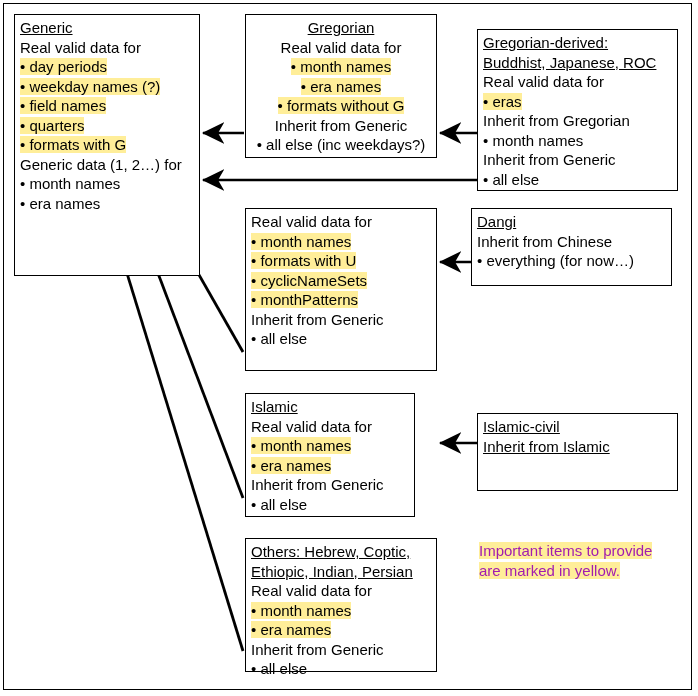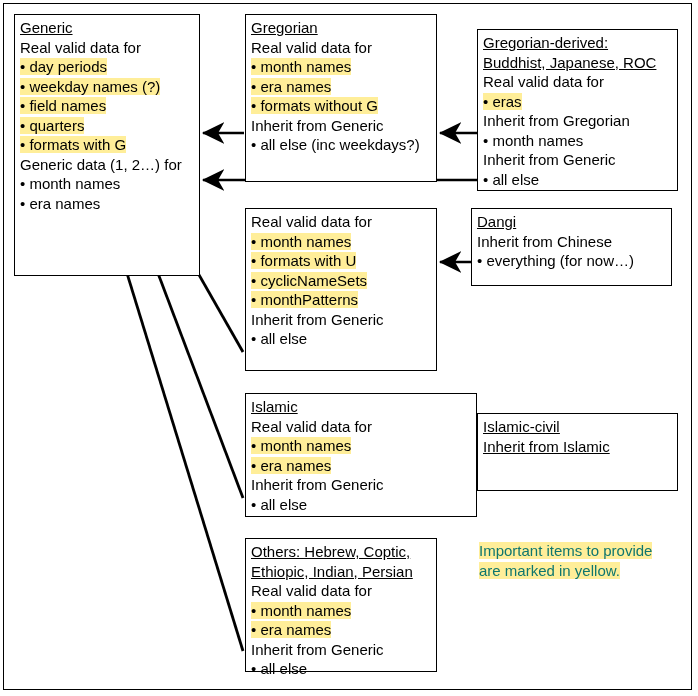--- a/index.html
+++ b/index.html
@@ -112,7 +112,7 @@
     <div class="line"><span class="txt">• era names</span></div>
   </div>
 
-  <div class="box" style="left:245px; top:14px; width:192px; height:168px;">
+  <div class="box" style="left:245px; top:14px; width:192px; height:144px;text-align:center;">
     <div class="head line"><span class="txt">Gregorian</span></div>
     <div class="line"><span class="txt">Real valid data for</span></div>
     <div class="line hl"><span class="txt">• month names</span></div>

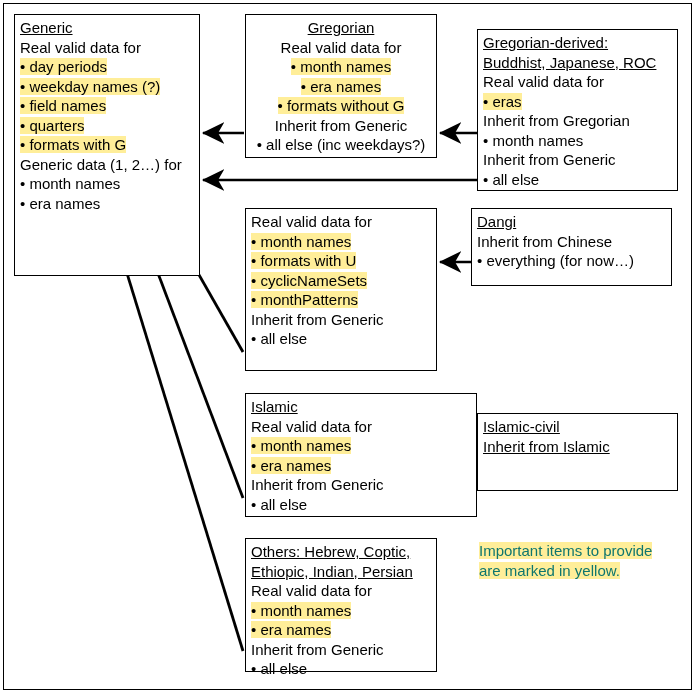--- a/index.html
+++ b/index.html
@@ -149,7 +149,7 @@
     <div class="line"><span class="txt">• everything (for now…)</span></div>
   </div>
 
-  <div class="box" style="left:245px; top:393px; width:232px; height:124px;">
+  <div class="box" style="left:245px; top:393px; width:170px; height:124px;">
     <div class="head line"><span class="txt">Islamic</span></div>
     <div class="line"><span class="txt">Real valid data for</span></div>
     <div class="line hl"><span class="txt">• month names</span></div>

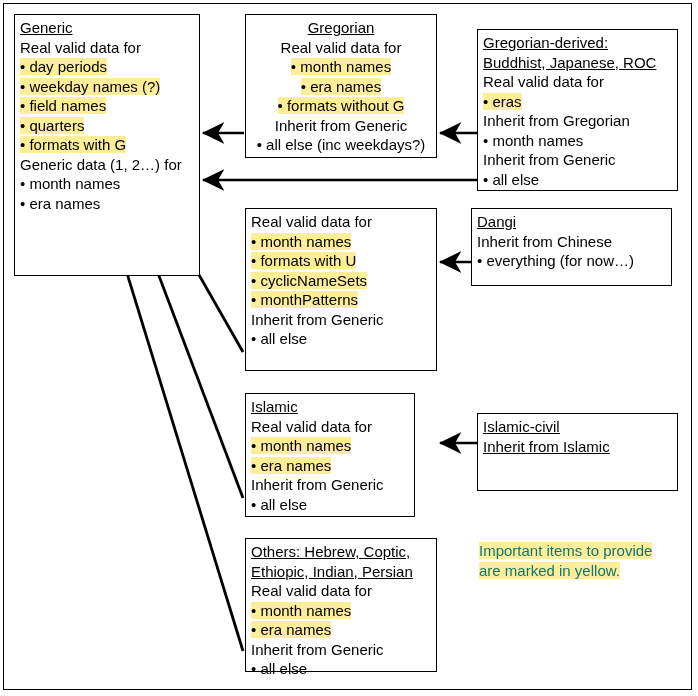--- a/index.html
+++ b/index.html
@@ -47,7 +47,7 @@
     position: absolute;
     font-size: 15px;
     line-height: 19.5px;
-    color: #0f766e;
+    color: #a21caf;
   }
   .line {
     white-space: nowrap;

